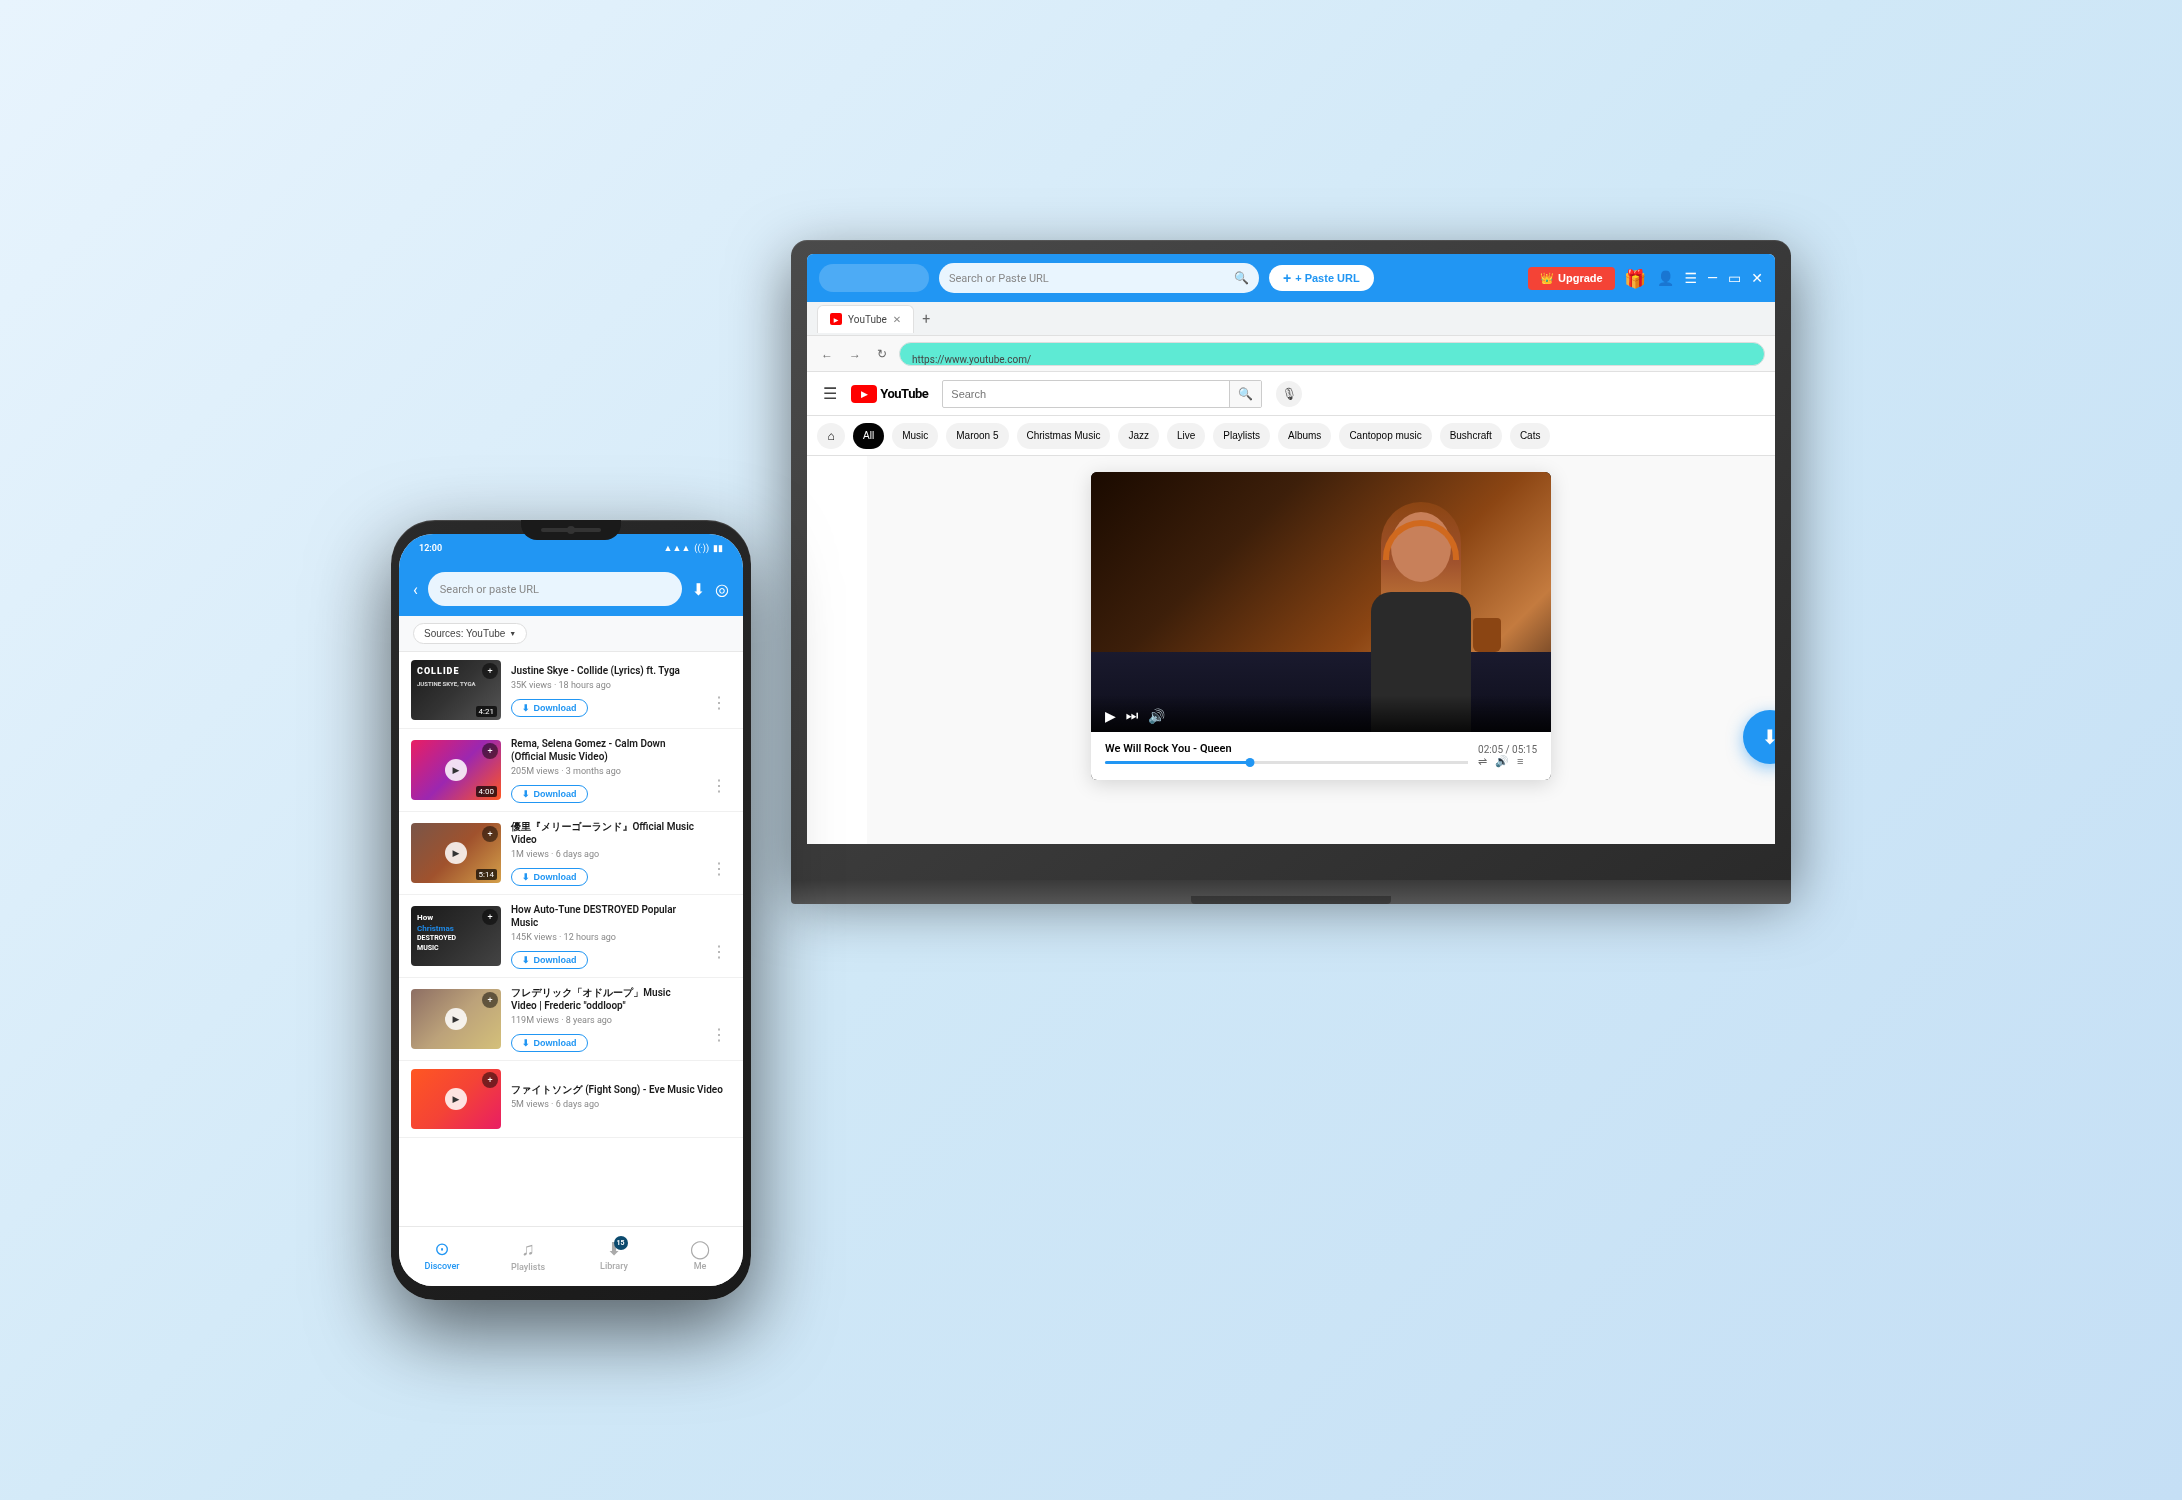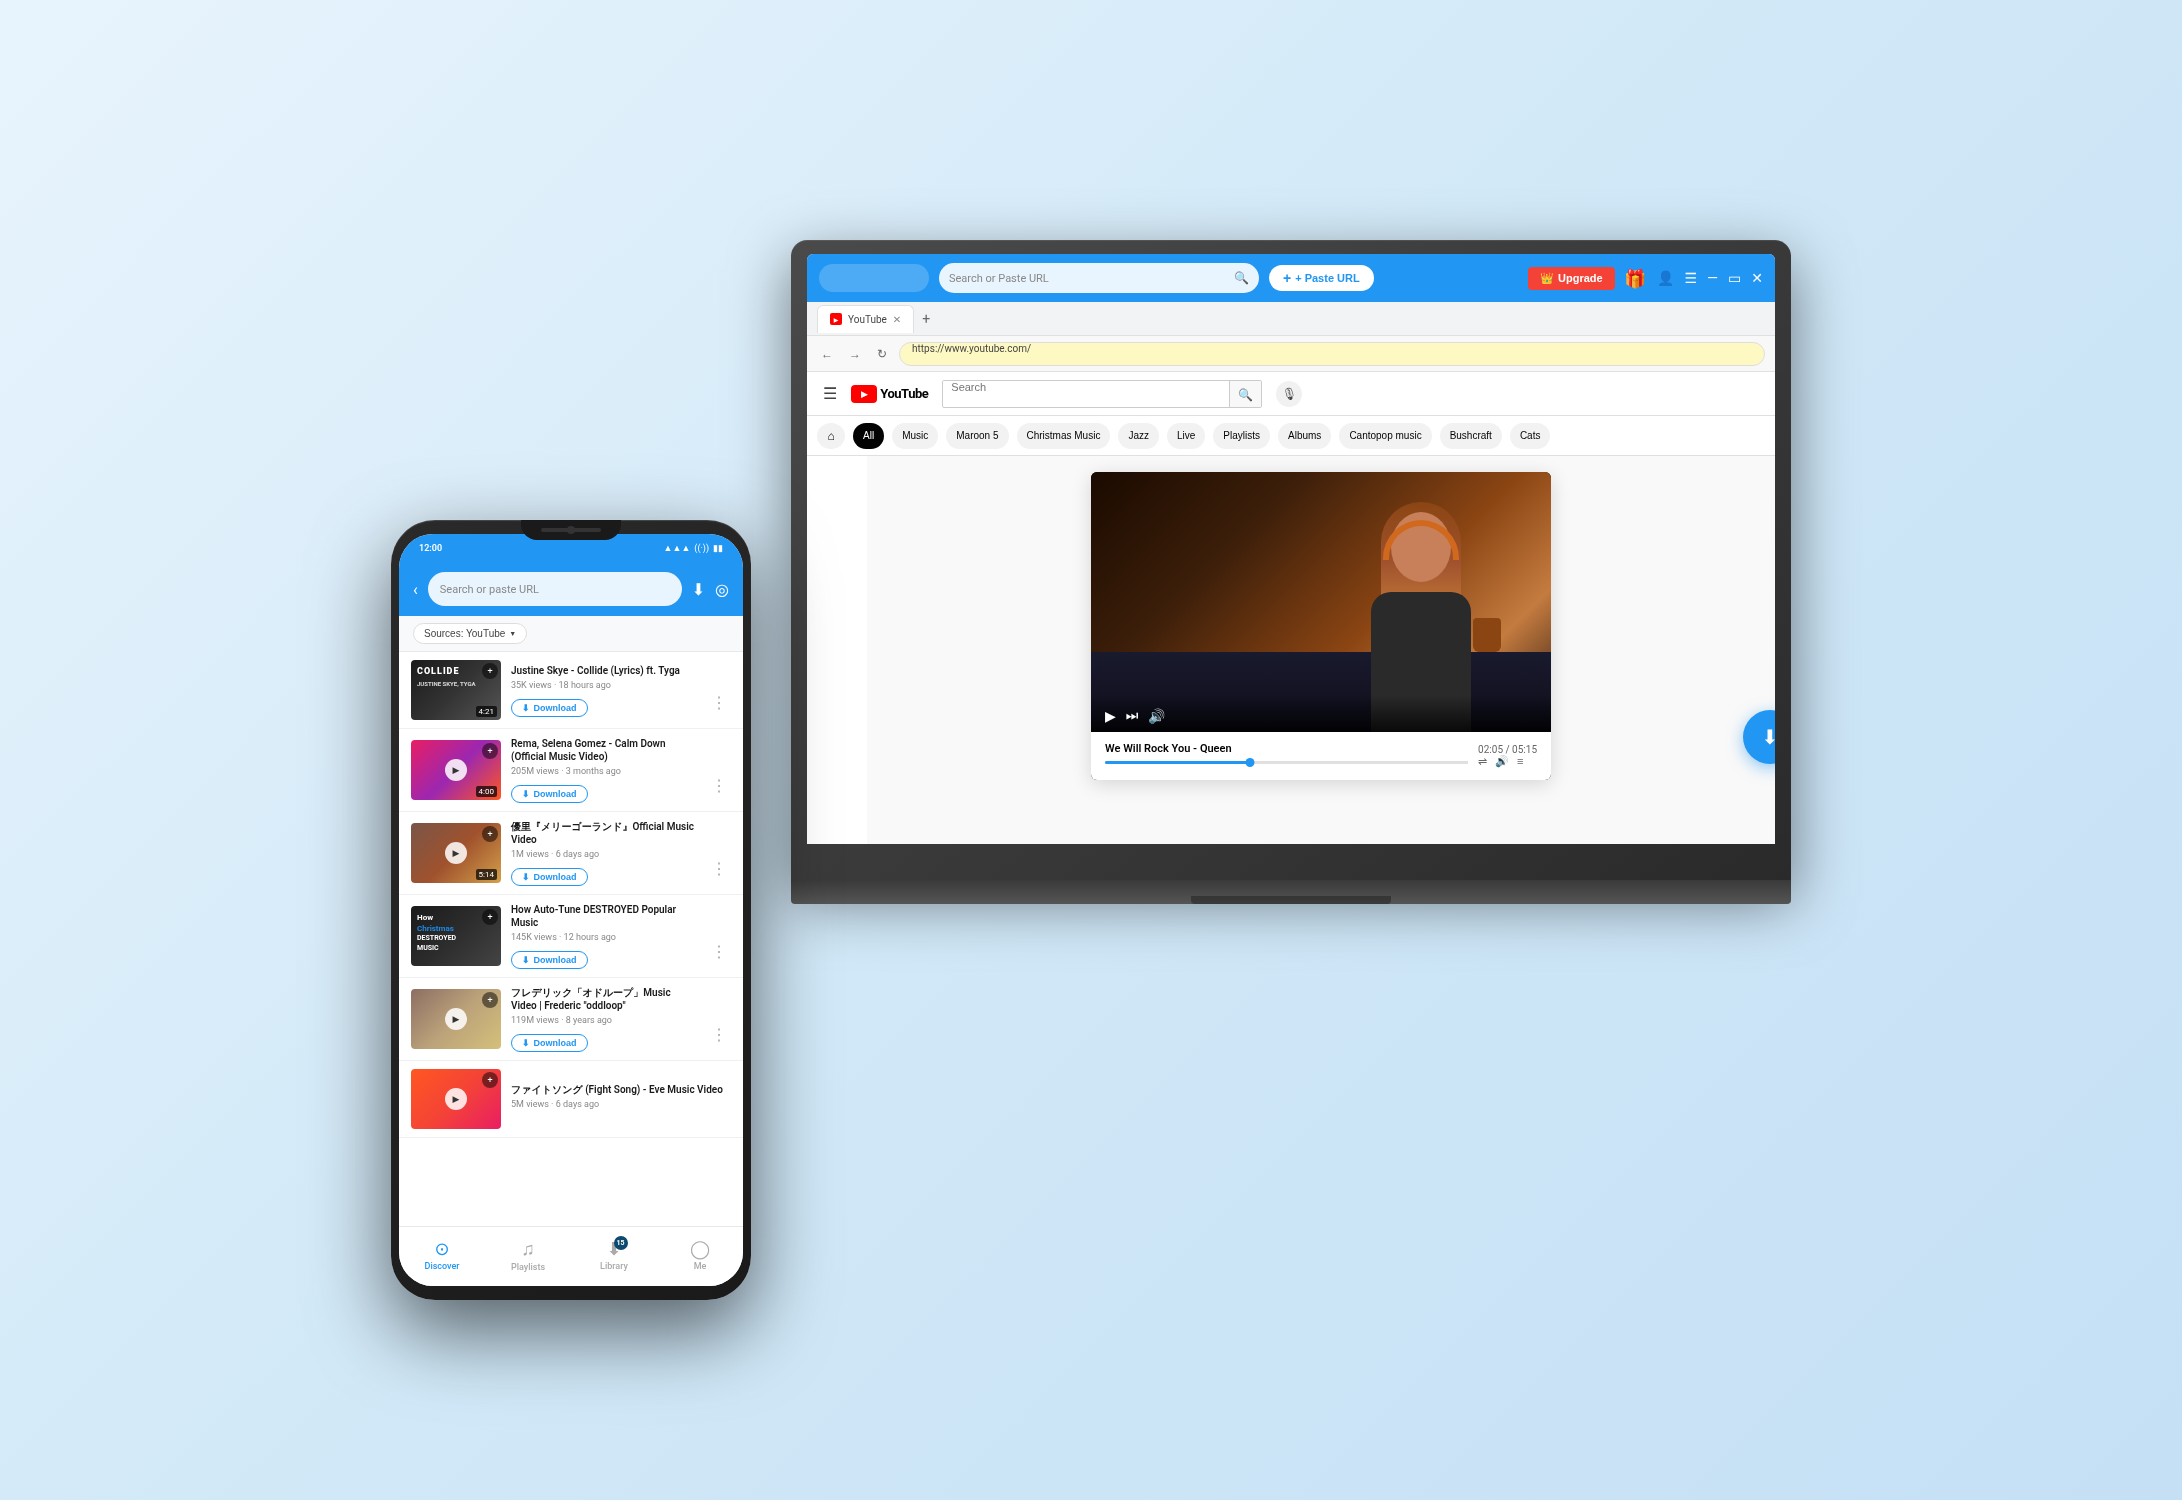--- a/index.html
+++ b/index.html
@@ -229,14 +229,14 @@
     .address-bar {
       flex: 1;
       height: 24px;
-      background: #fef9c3;
+      background: #5eead4;
       border: 1px solid #ddd;
       border-radius: 12px;
       padding: 0 12px;
       font-size: 10px;
       color: #444;
       display: flex;
-      align-items: flex-start;
+      align-items: flex-end;
     }
 
     

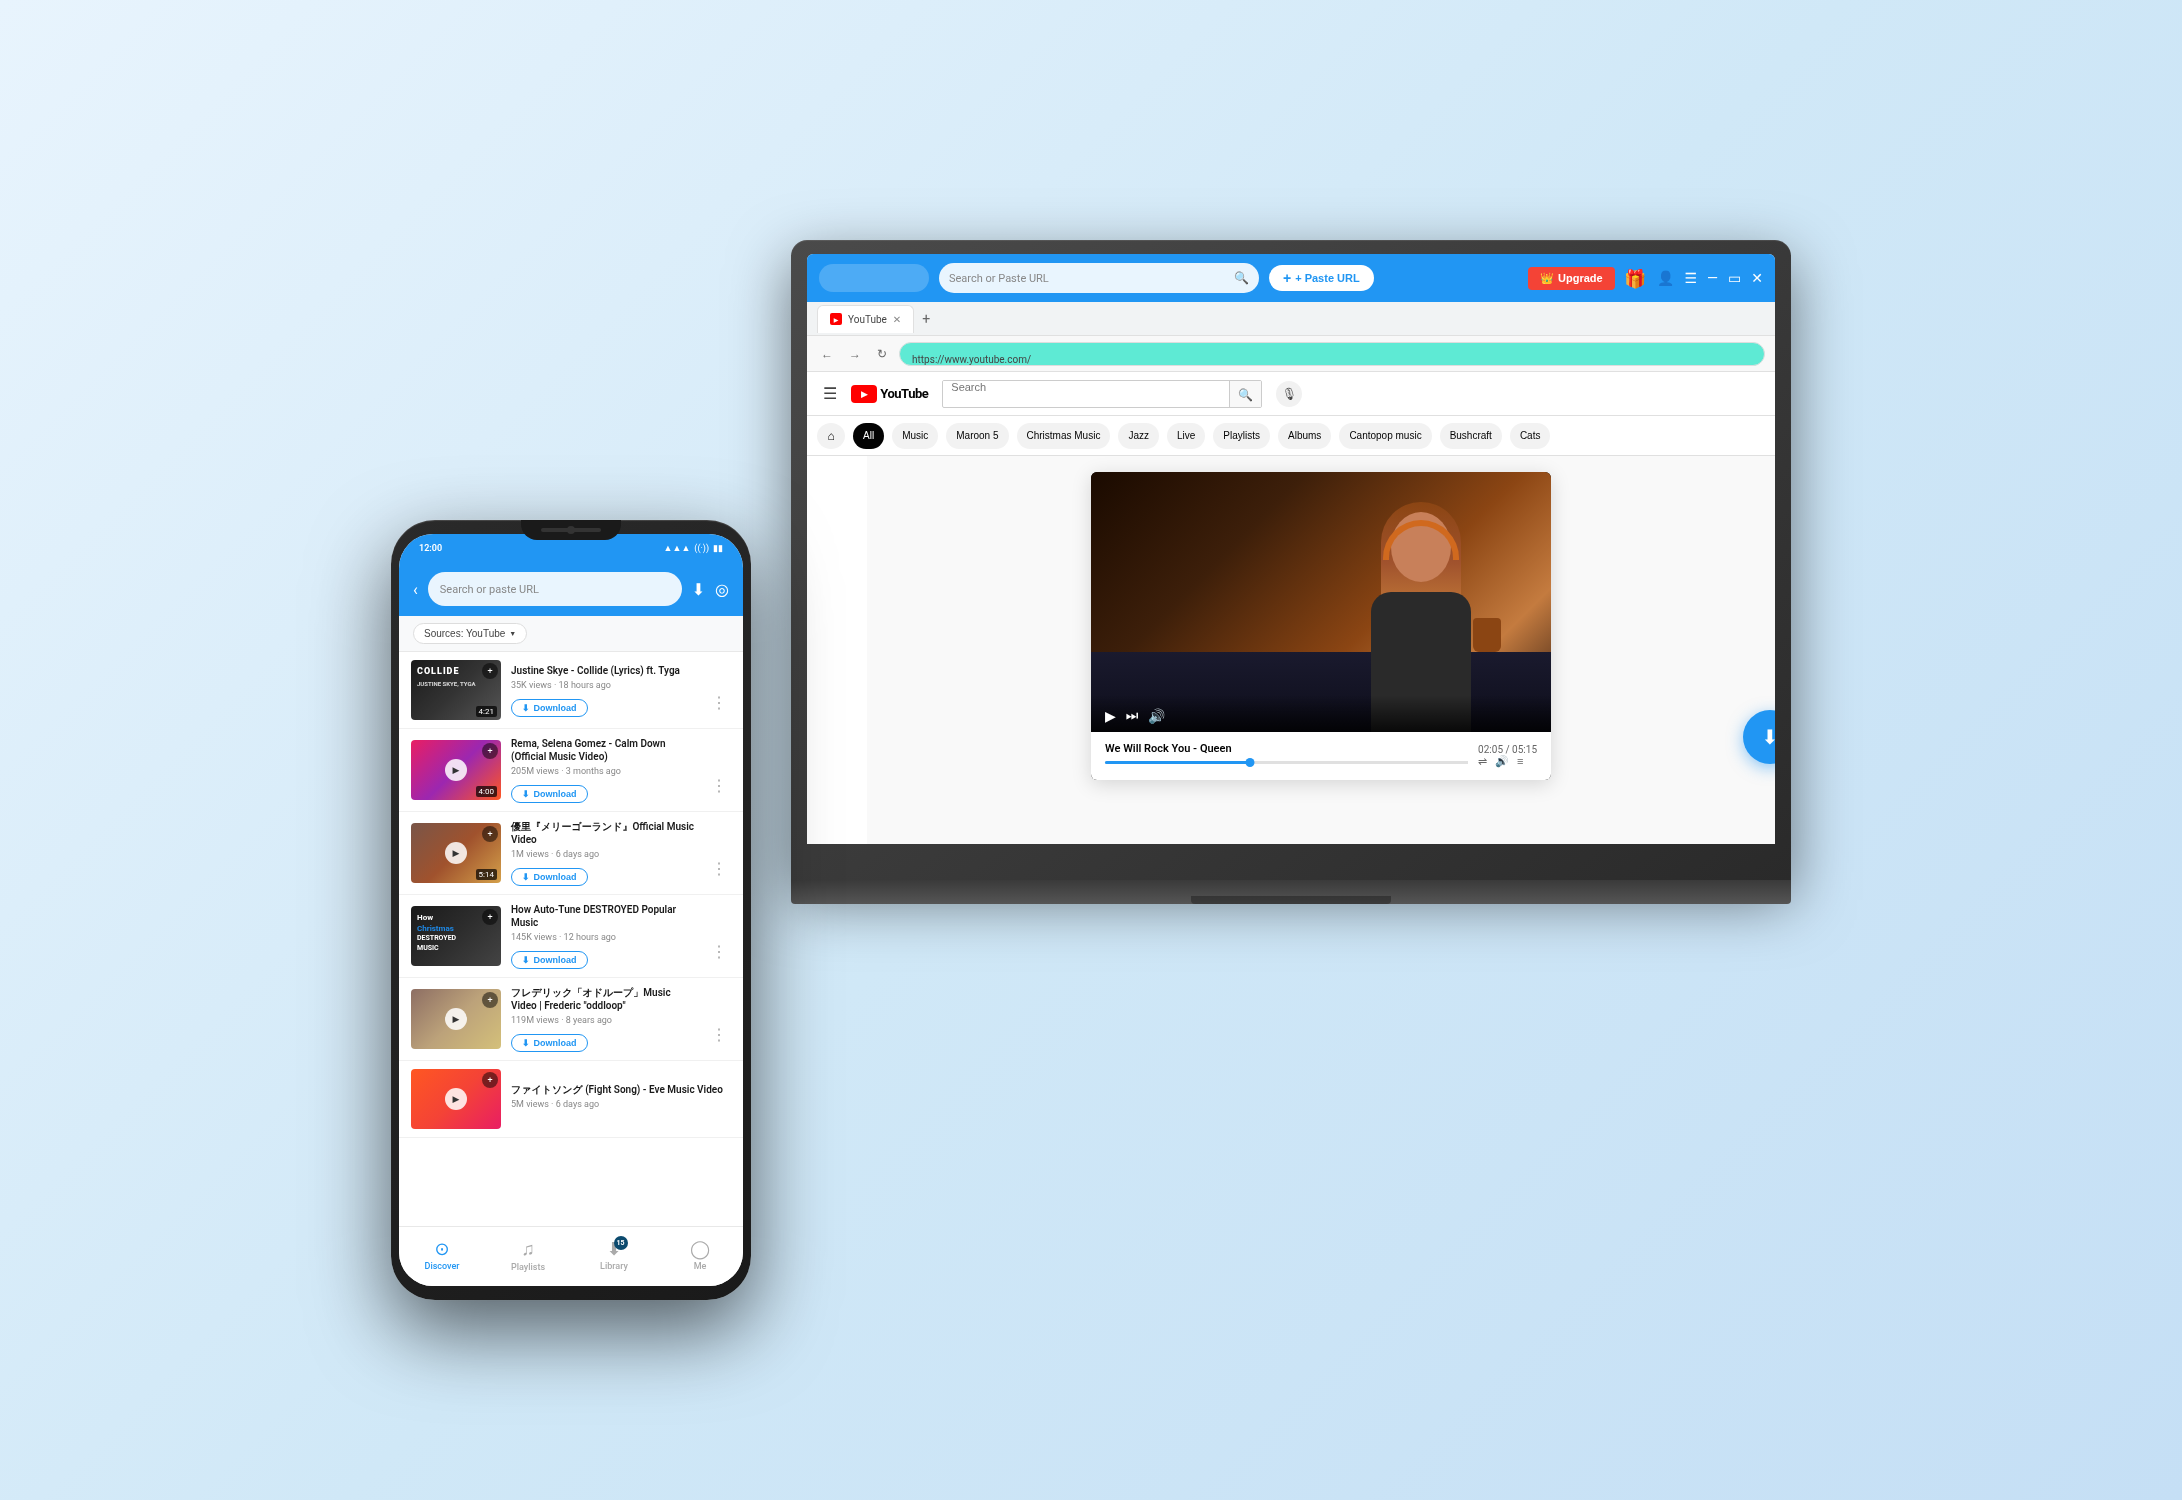--- a/index.html
+++ b/index.html
@@ -293,7 +293,7 @@
       border: 1px solid #ccc;
       border-radius: 2px;
       display: flex;
-      align-items: flex-start;
+      align-items: center;
       overflow: hidden;
       gap: 46px;
     }

